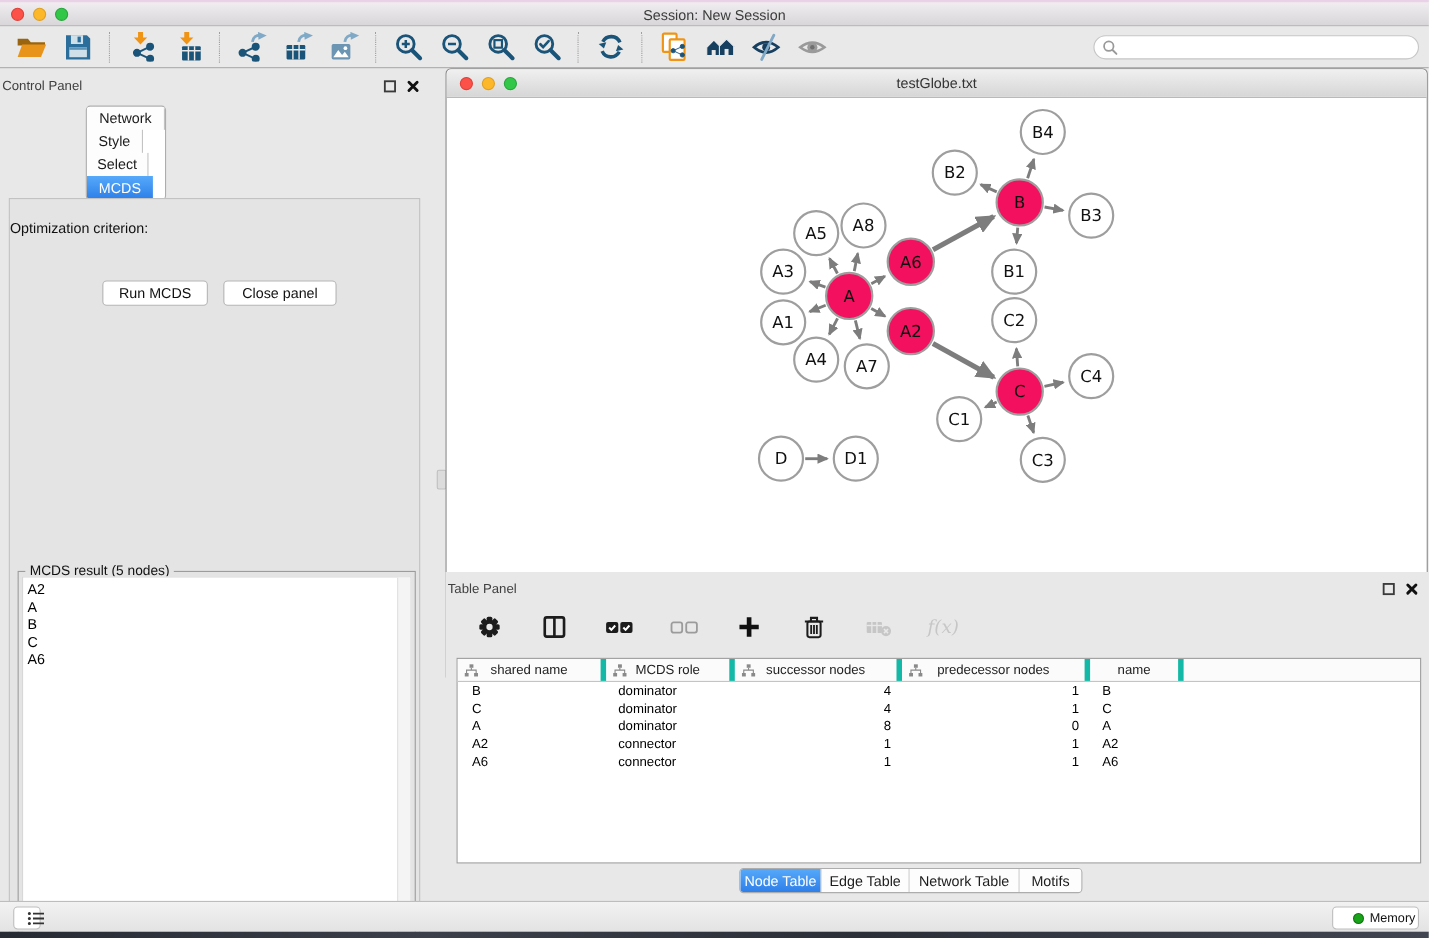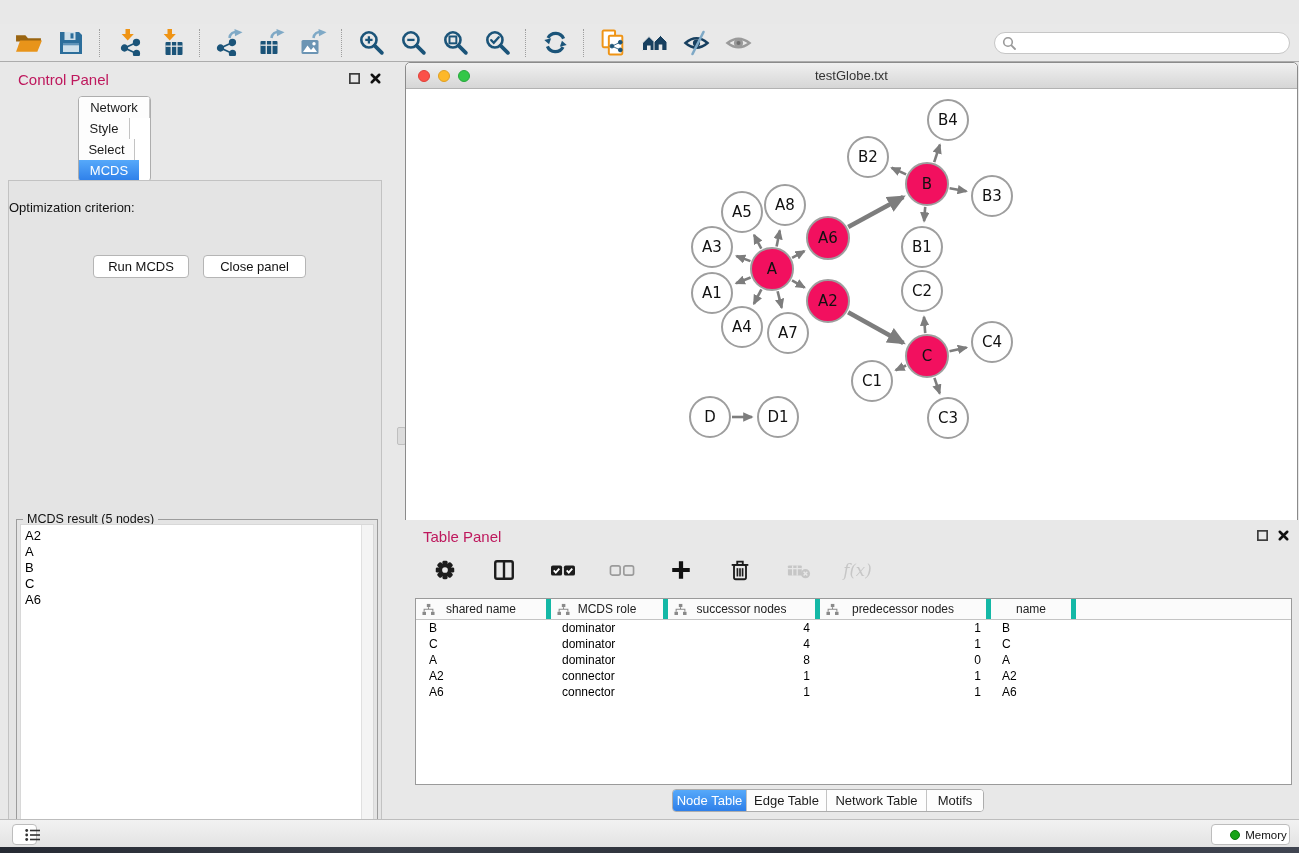--- a/index.html
+++ b/index.html
@@ -93,6 +93,14 @@
 
 <div class="app">
 
+  <div class="titlebar">
+    <div class="lights">
+      <span class="light red"></span>
+      <span class="light yellow"></span>
+      <span class="light green"></span>
+    </div>
+    <div class="title">Session: New Session</div>
+  </div>
 
   <div class="toolbar">
     <span id="toolbar-icons" style="display:flex;align-items:center;">

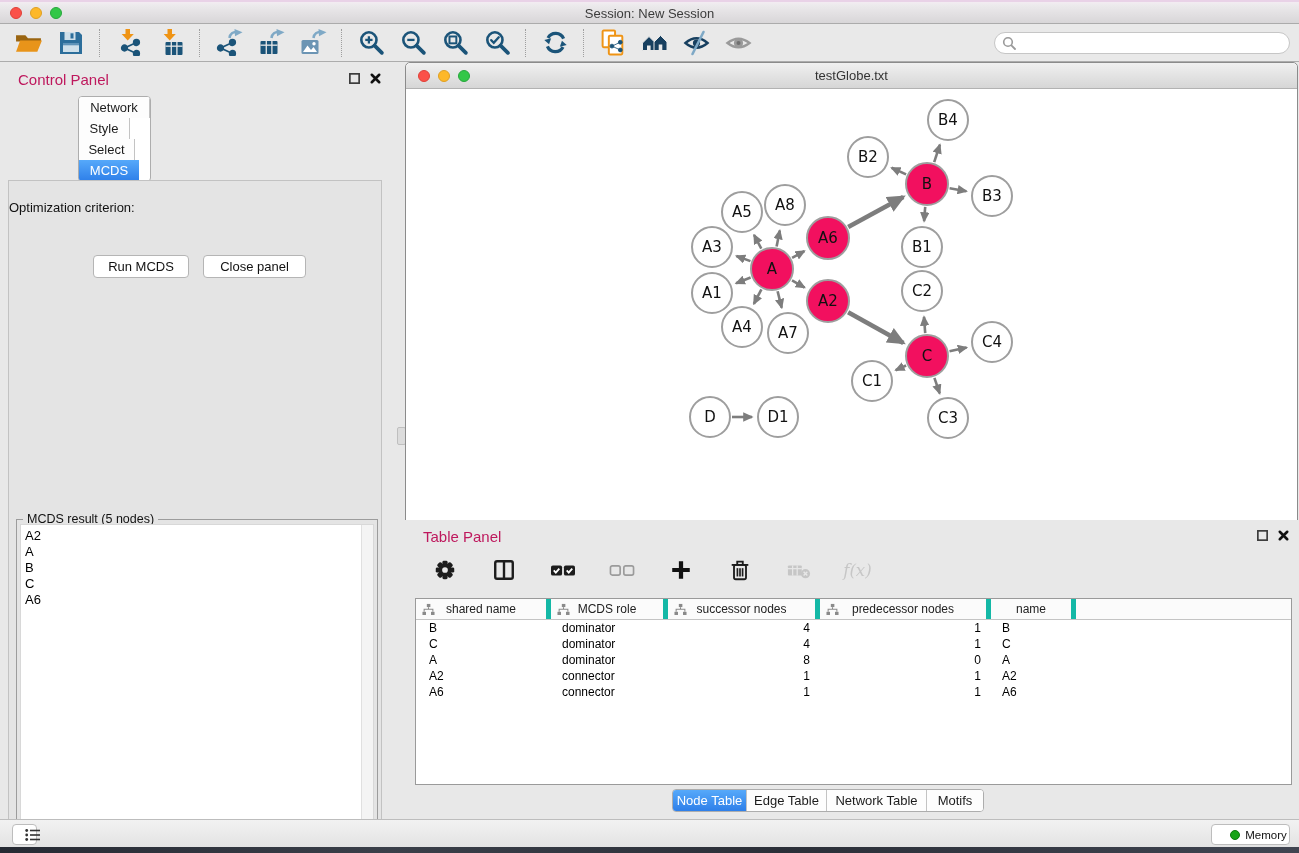--- a/index.html
+++ b/index.html
@@ -28,7 +28,7 @@
   .searchbox input{border:none;outline:none;flex:1;font-size:12px;background:transparent;margin-left:4px;}
   
   .control-panel{position:absolute;left:0;top:63px;width:391px;height:756px;background:#E8E8E8;}
-  .panel-header{position:absolute;left:18px;top:8px;font-size:15px;color:#be185d;}
+  .panel-header{position:absolute;left:2px;top:8px;font-size:12px;color:#404040;}
   .panel-hicons{position:absolute;right:8px;top:8px;display:flex;gap:6px;align-items:center;}
   .phbtn{width:15px;height:15px;display:inline-flex;align-items:center;justify-content:center;}
   .tabstrip{position:absolute;display:flex;border:1px solid #ADADAD;border-radius:4px;overflow:hidden;background:#fff;}

